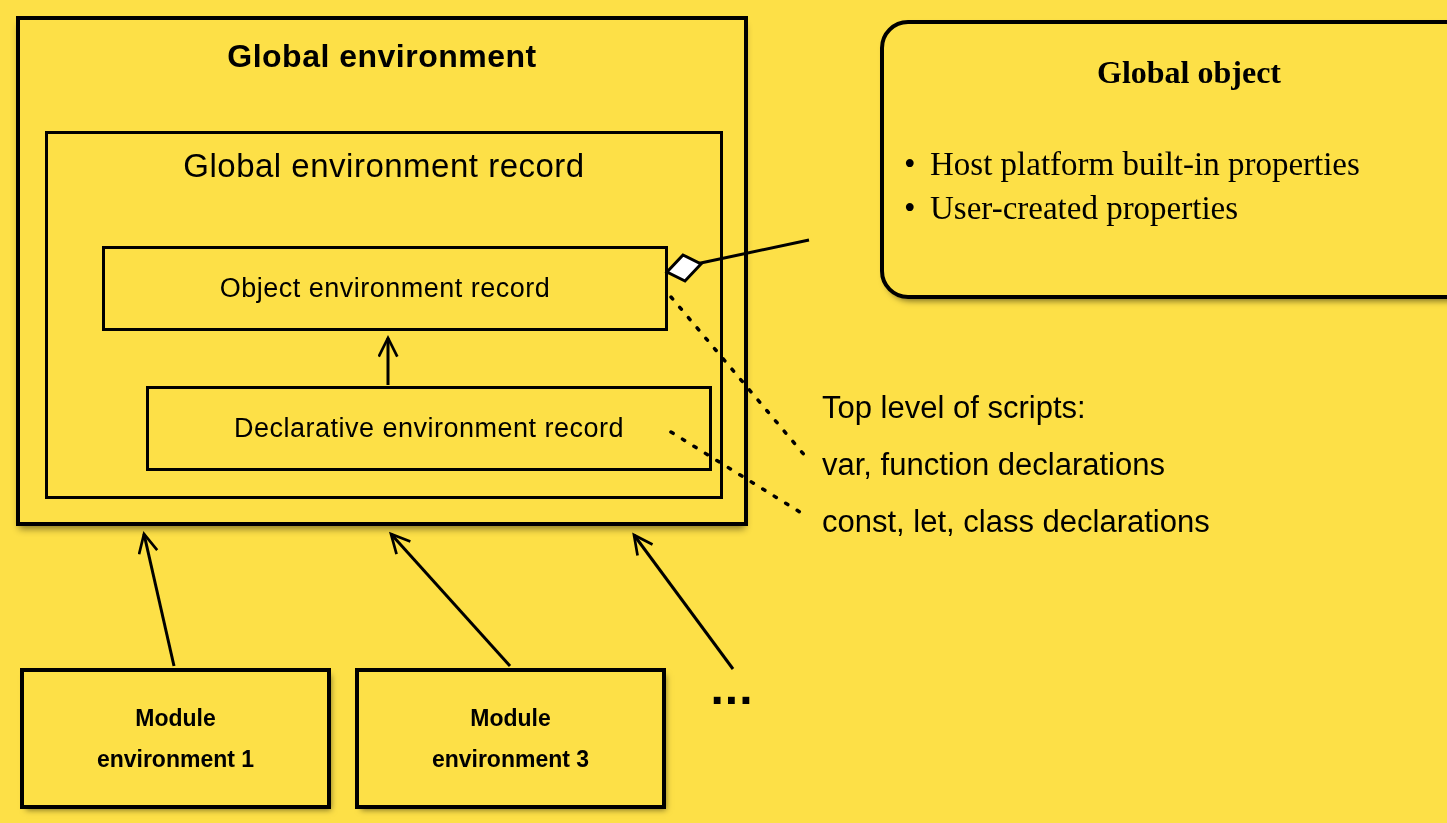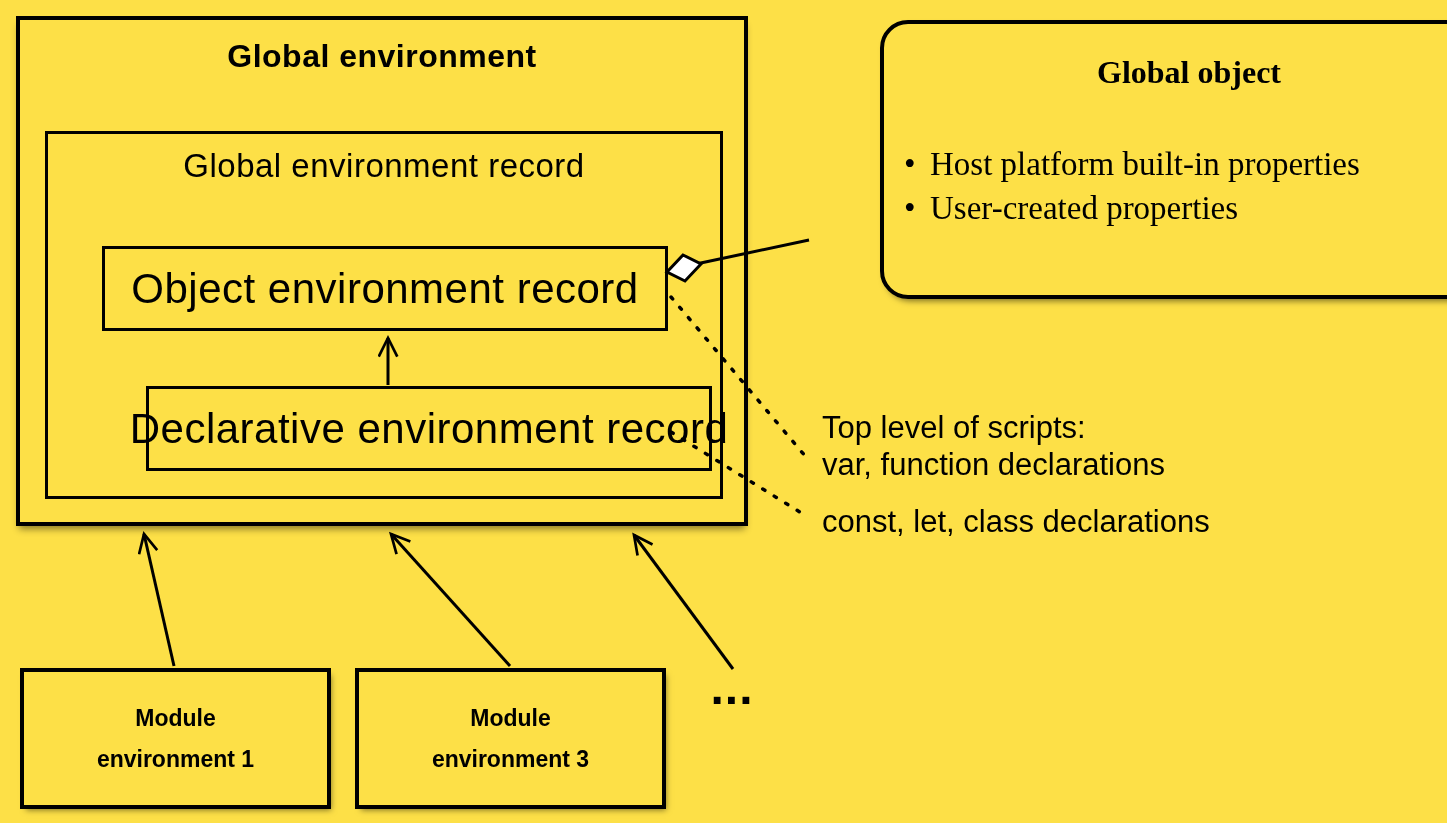--- a/index.html
+++ b/index.html
@@ -41,7 +41,7 @@
   }
   #obj-record  { left: 102px; top: 246px; width: 566px; height: 85px; }
   #decl-record { left: 102px; top: 386px; width: 566px; height: 85px; margin-left: 44px; }
-  .record-label { font-size: 42px; letter-spacing: 0.5px; white-space: nowrap; }
+  .record-label { font-size: 27px; letter-spacing: 0.5px; white-space: nowrap; }
 
   
   #global-object {

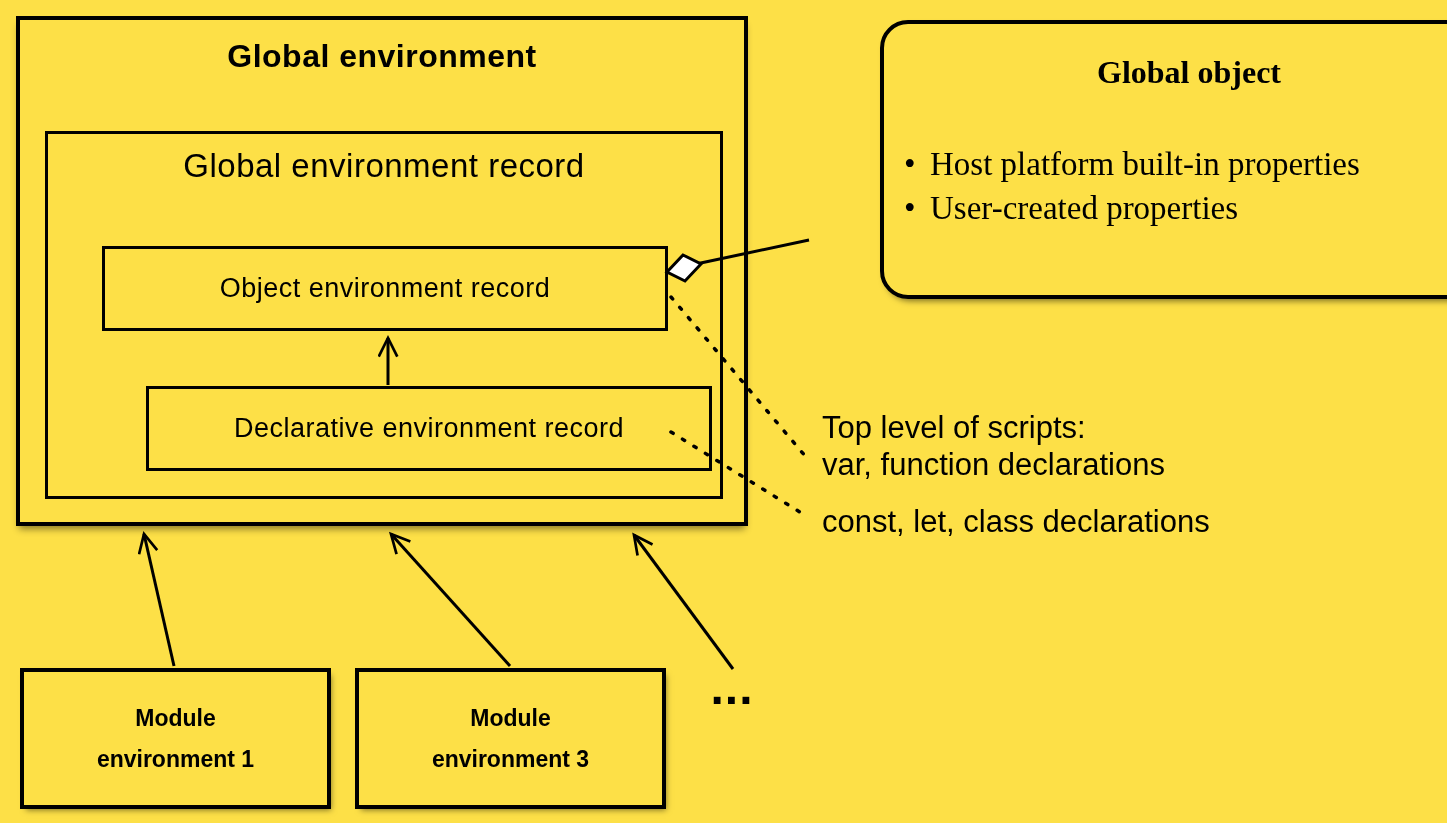--- a/index.html
+++ b/index.html
@@ -67,7 +67,7 @@
     position: absolute; left: 822px;
     font-size: 31px; line-height: 36px; white-space: nowrap;
   }
-  #note1 { top: 390px; margin-top: 20px; }
+  #note1 { top: 390px; }
   #note2 { top: 447px; }
   #note3 { top: 504px; }
 

